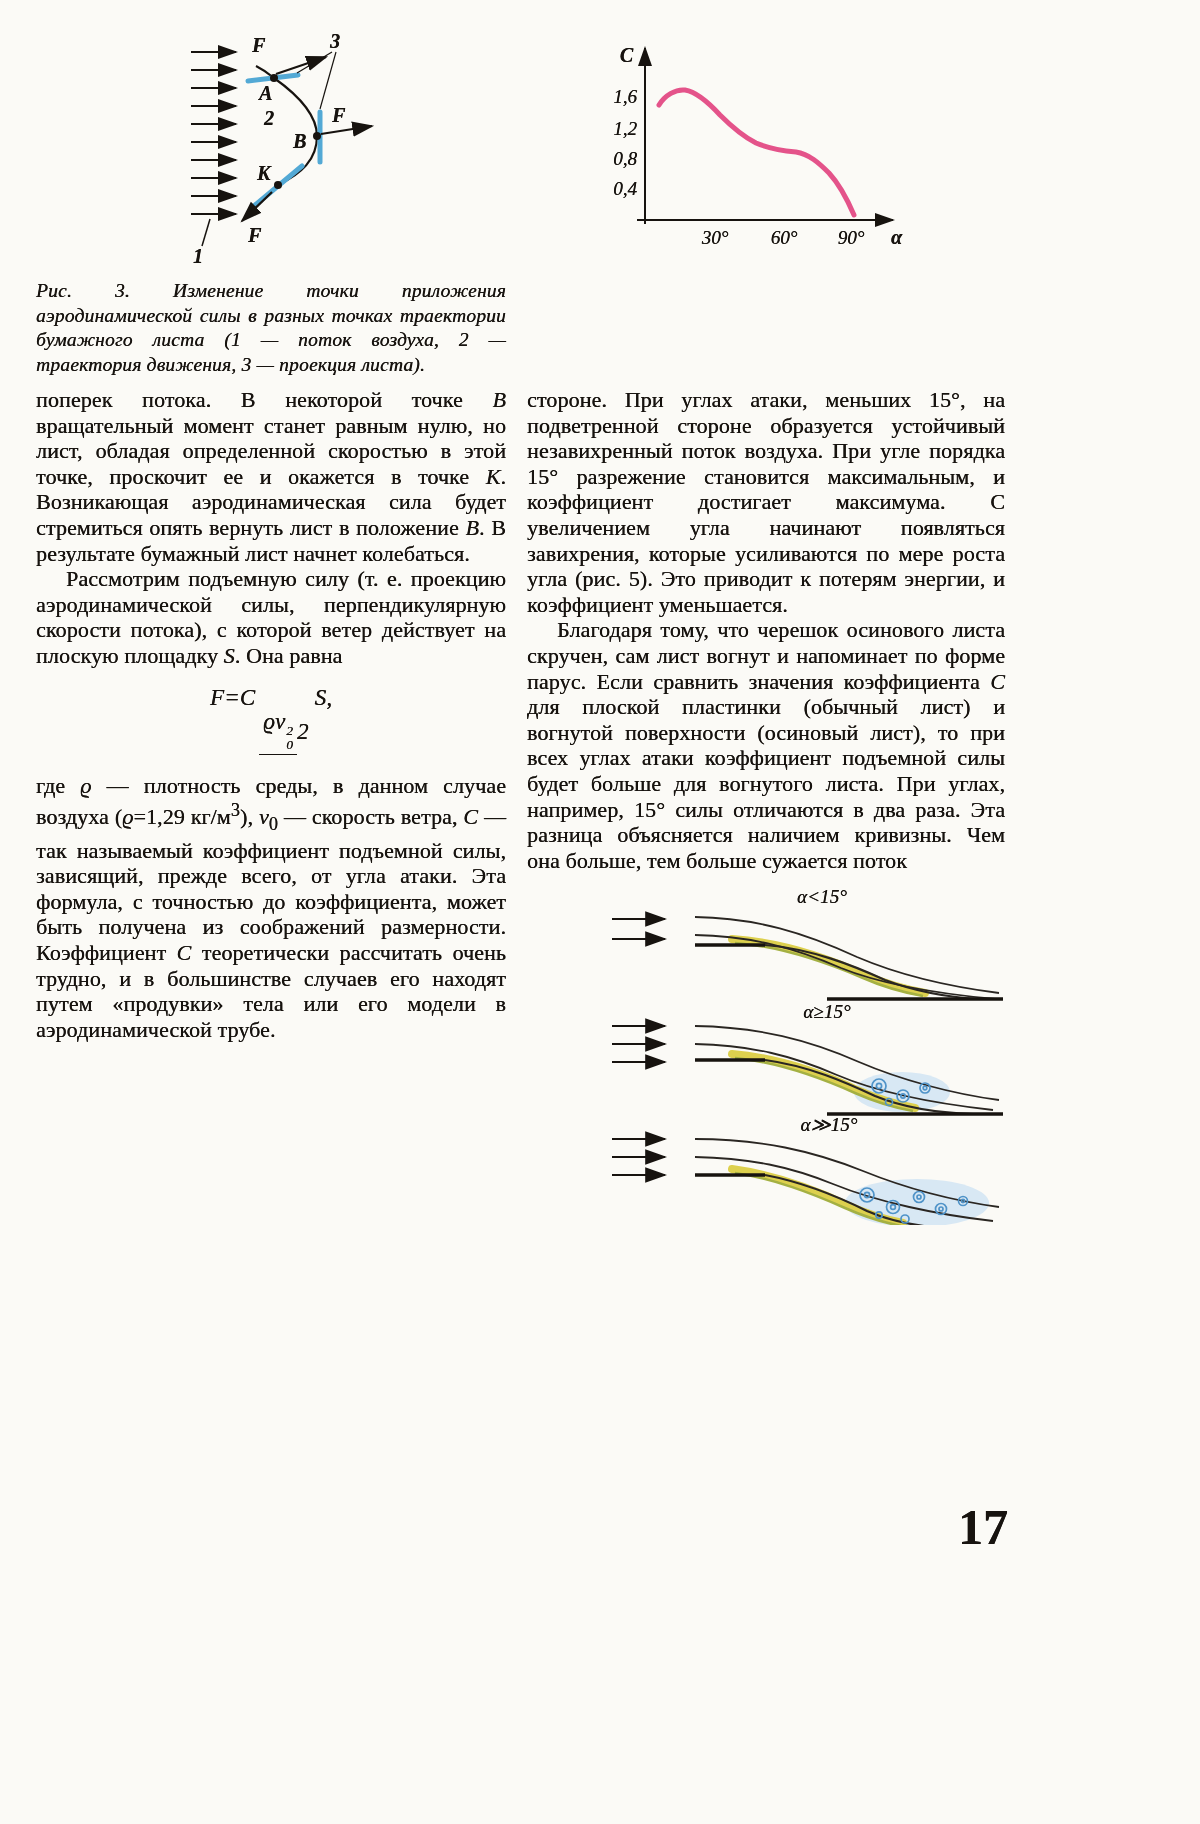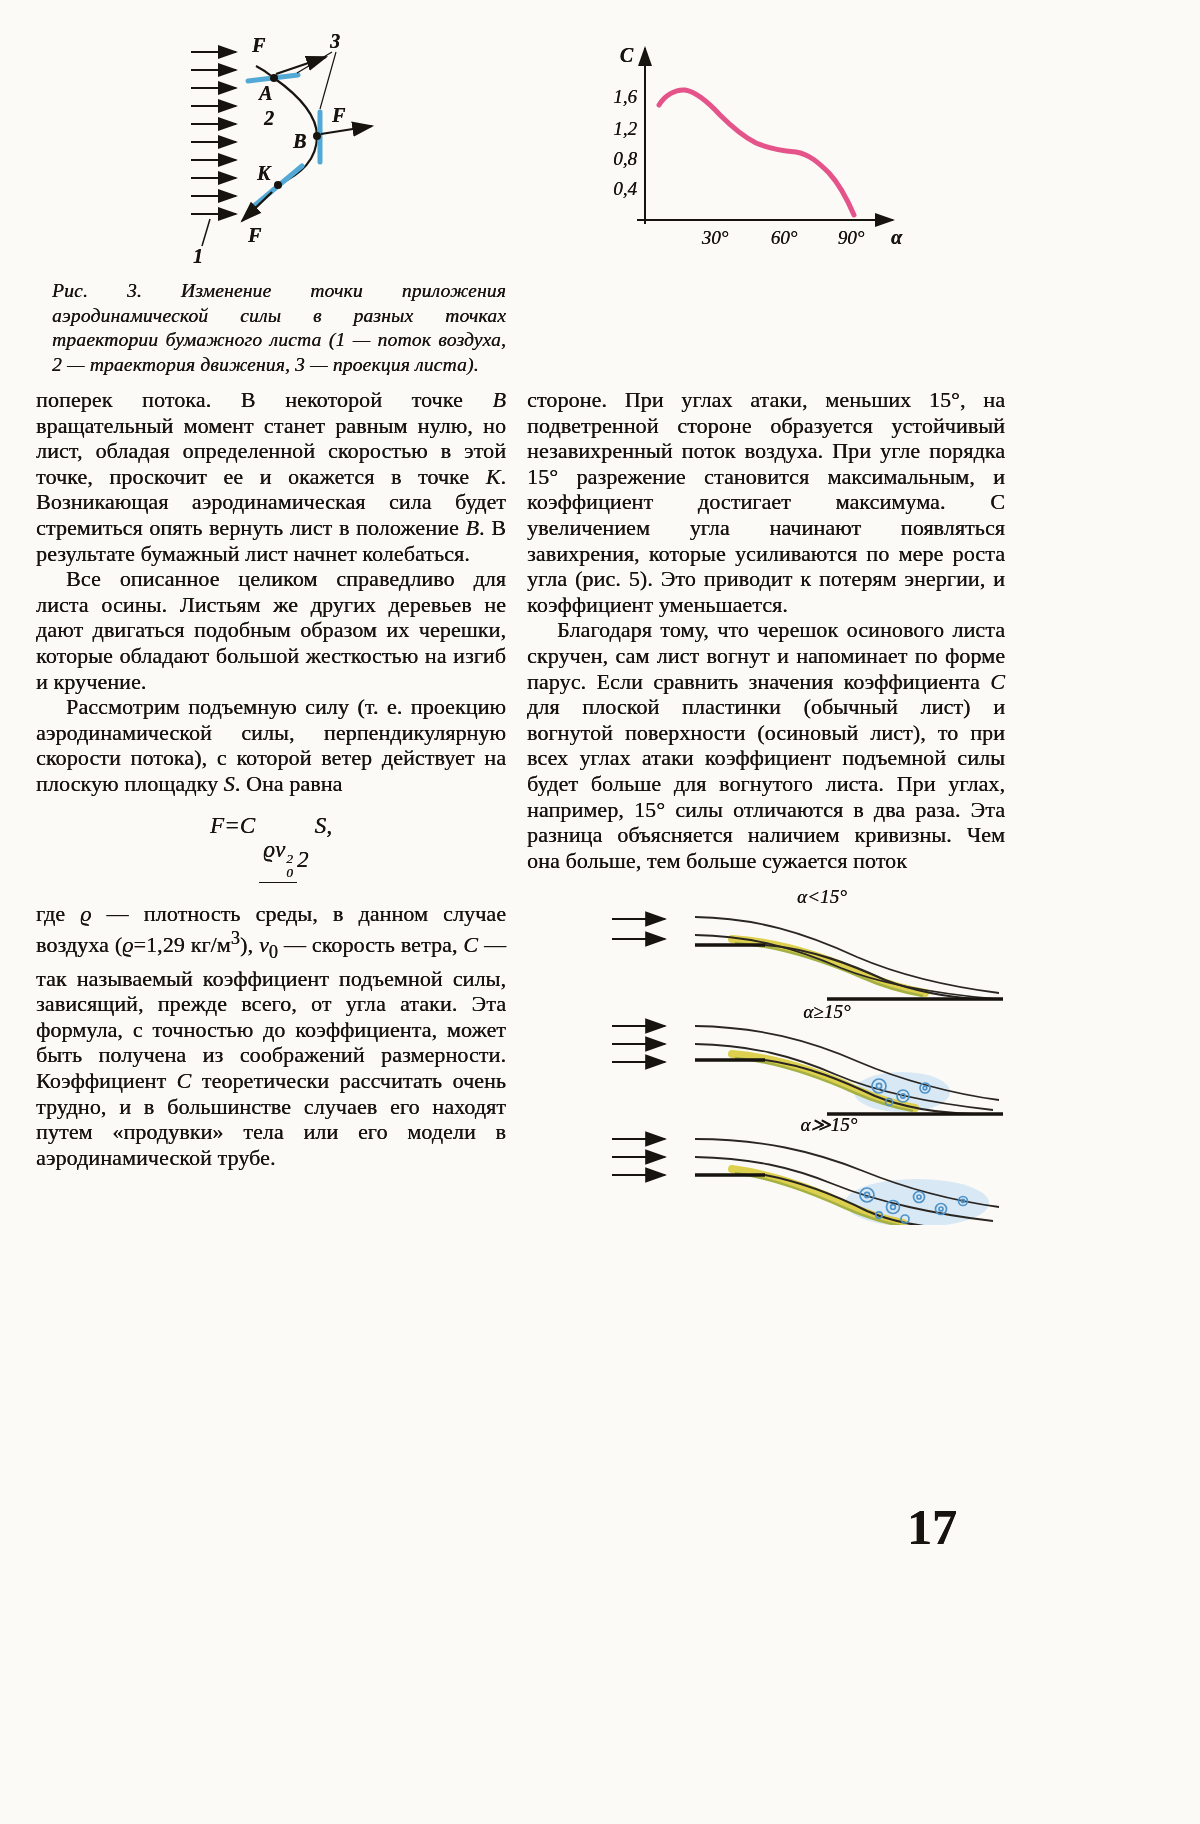--- a/index.html
+++ b/index.html
@@ -16,7 +16,7 @@
   .fig3 svg, .fig4 svg { display:block; }
   .cap {
     margin-top:12px; font-style:italic; font-size:19.5px; line-height:24.5px;
-    text-align:justify; letter-spacing:0.2px;margin-left:16px;
+    text-align:justify; letter-spacing:0.2px;
   }
   .col { position:absolute; top:387px; font-size:22px; line-height:25.6px; text-align:justify; letter-spacing:0.1px; }
   .col-left { left:36px; width:470px; }

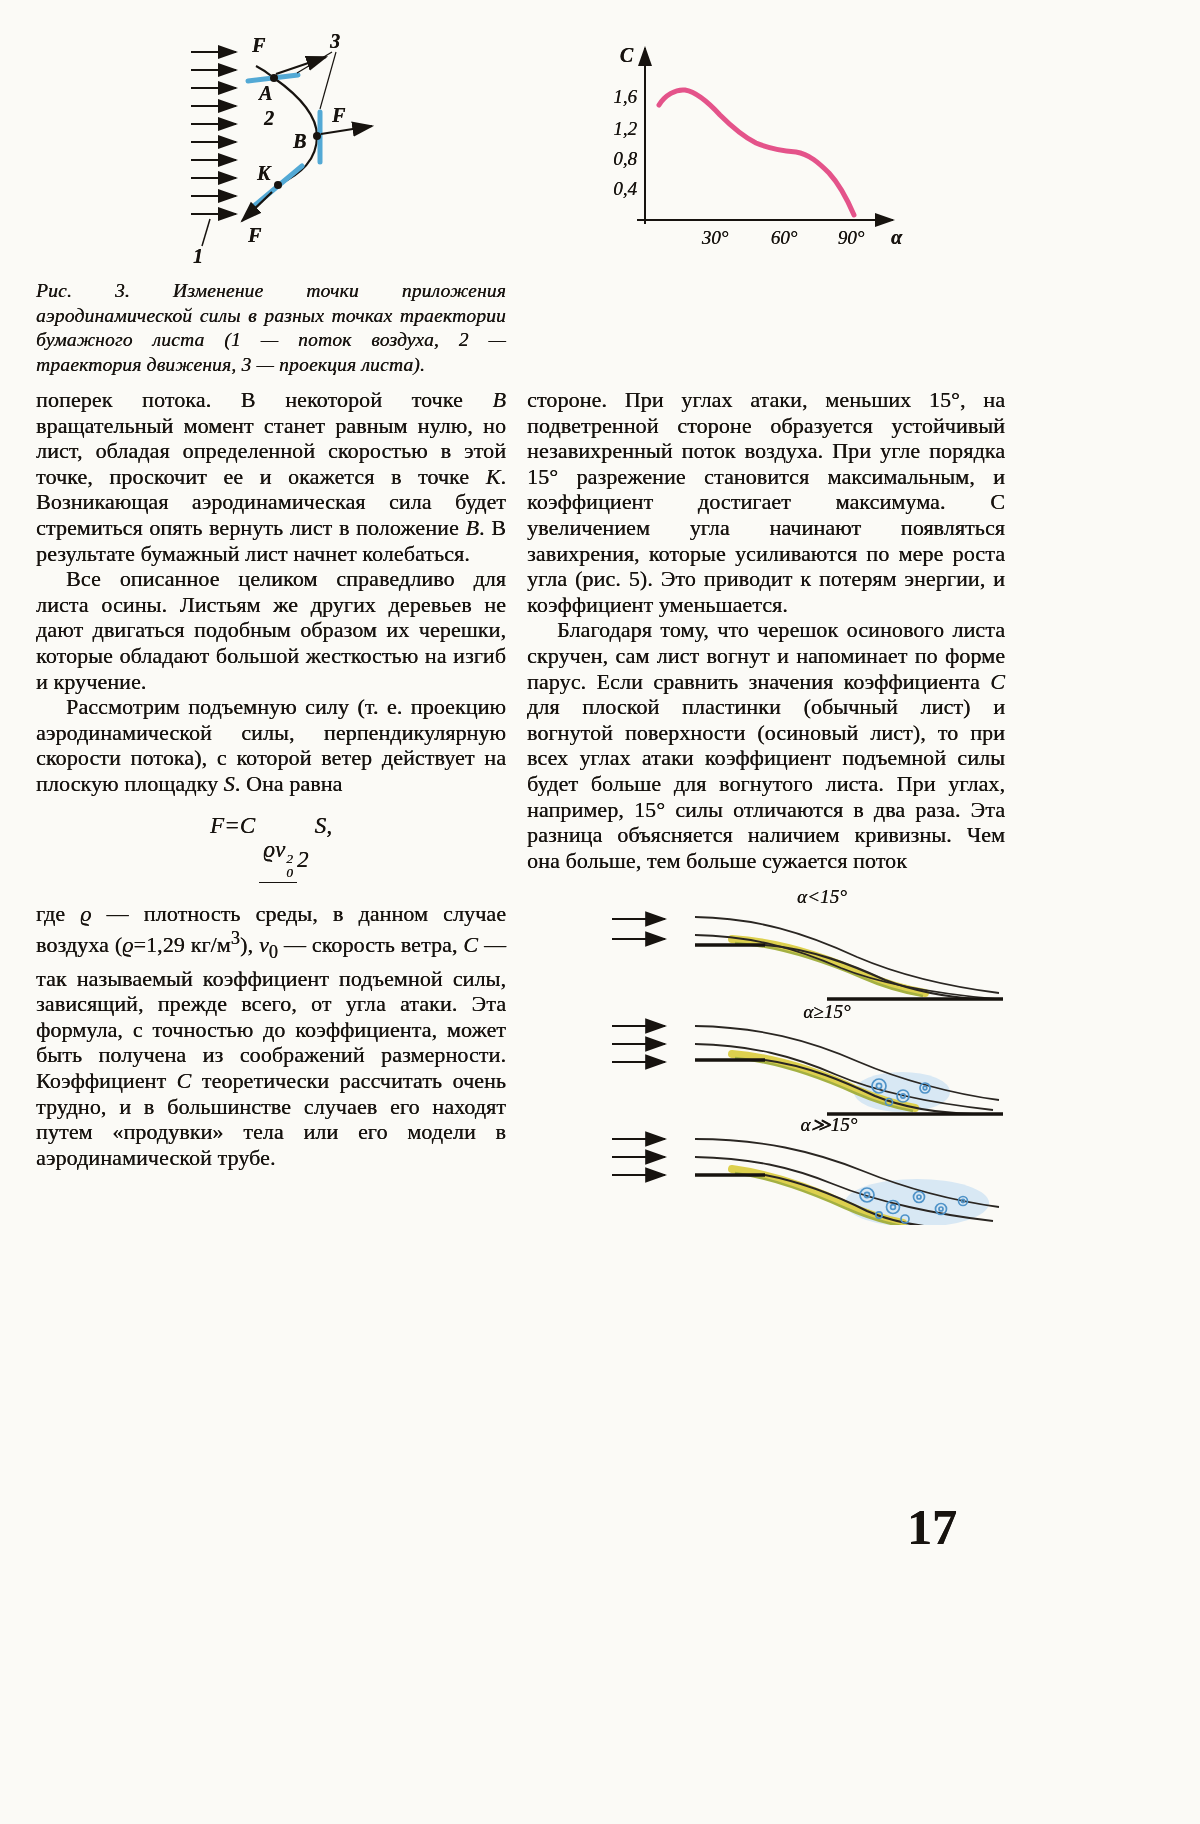--- a/index.html
+++ b/index.html
@@ -135,7 +135,6 @@
 
   <div class="col col-left">
     <p class="cont">поперек потока. В некоторой точке <i>В</i> вращательный момент станет равным нулю, но лист, обладая определенной скоростью в этой точке, проскочит ее и окажется в точке <i>К</i>. Возникающая аэродинамическая сила будет стремиться опять вернуть лист в положение <i>В</i>. В результате бумажный лист начнет колебаться.</p>
-    <p>Все описанное целиком справедливо для листа осины. Листьям же других деревьев не дают двигаться подобным образом их черешки, которые обладают большой жесткостью на изгиб и кручение.</p>
     <p>Рассмотрим подъемную силу (т. е. проекцию аэродинамической силы, перпендикулярную скорости потока), с которой ветер действует на плоскую площадку <i>S</i>. Она равна</p>
     <div class="formula"><i>F</i>=<i>C</i><span class="frac">
           <span class="fnum"><i>ϱv</i><span class="stack">

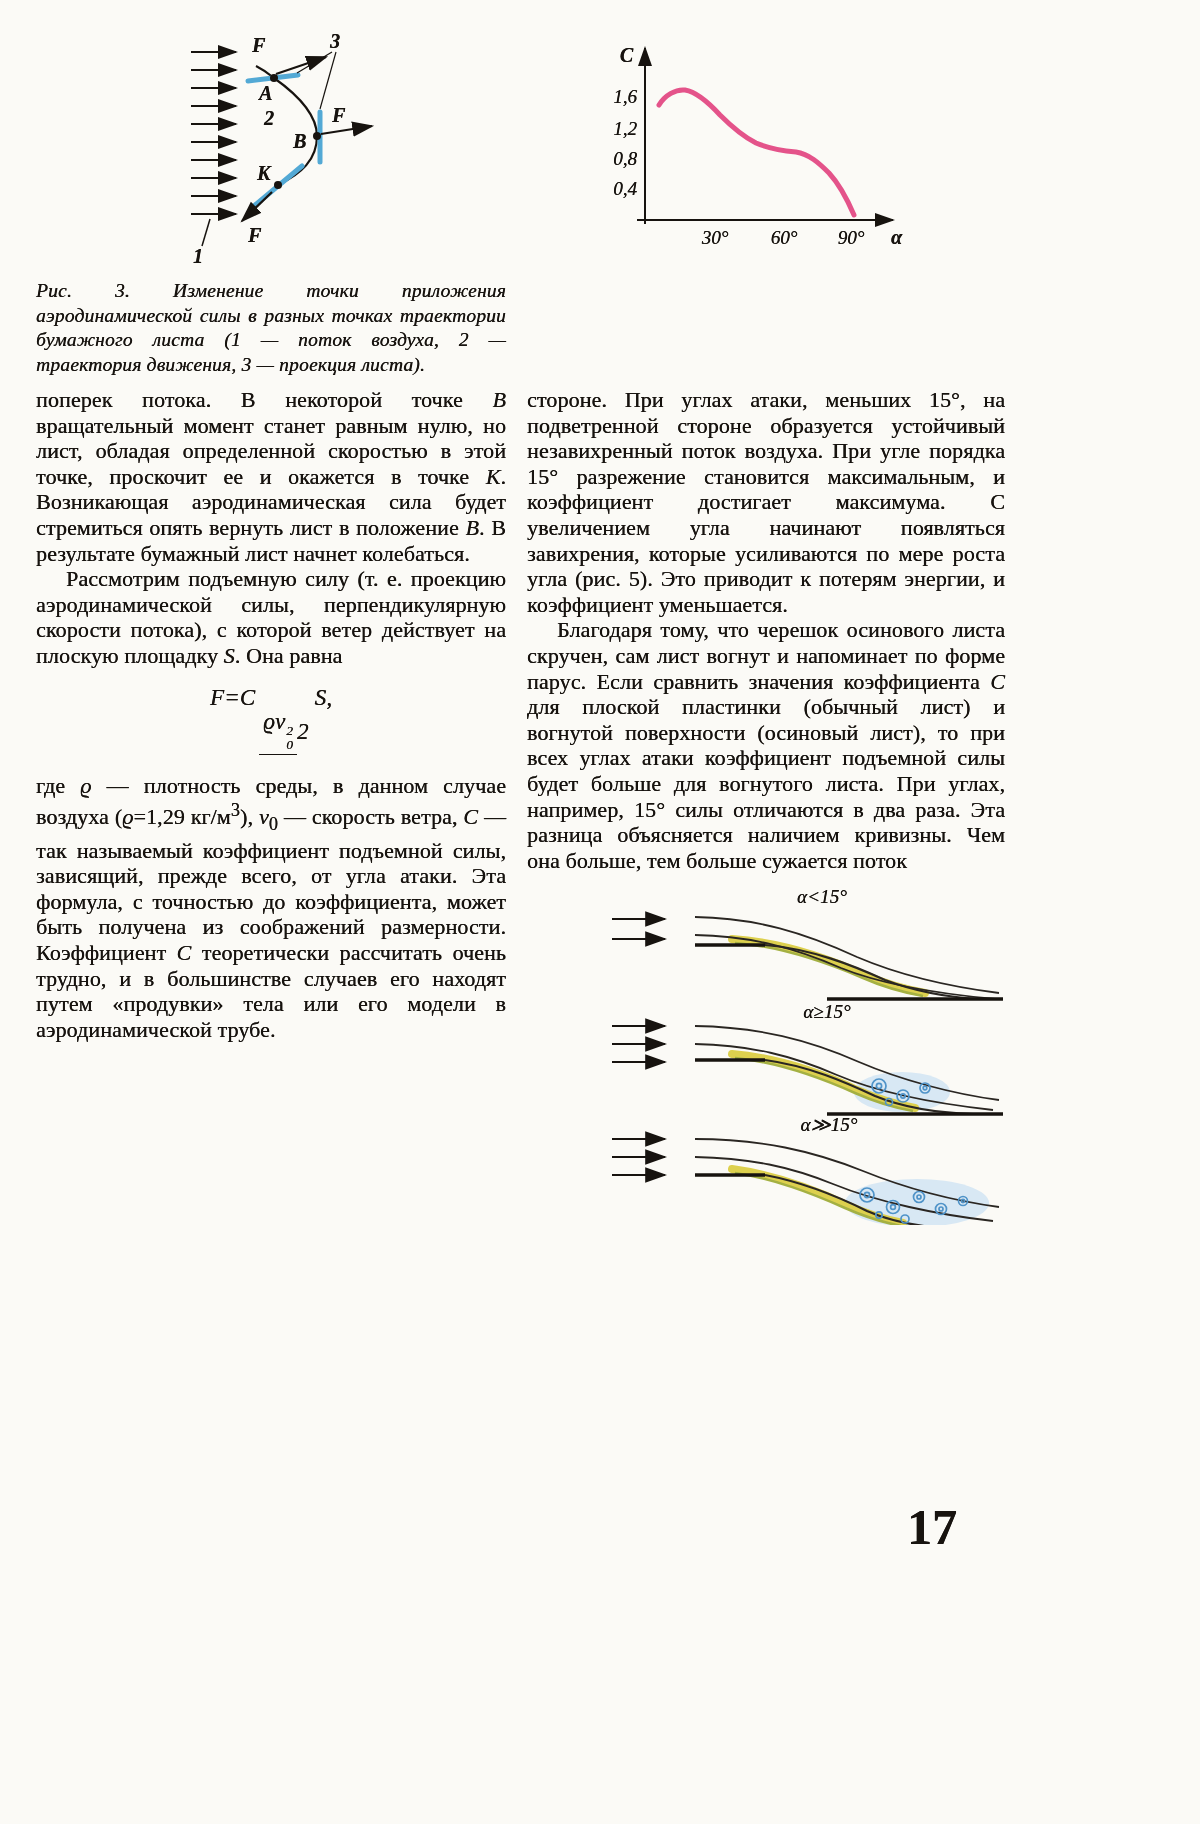--- a/index.html
+++ b/index.html
@@ -31,7 +31,7 @@
   .fig5 { margin-top:14px; }
   .fig5 svg { display:block; }
   .page-number {
-    position:absolute; left:897px; top:1498px; width:70px;
+    position:absolute; left:948px; top:1498px; width:70px;
     font-size:50px; font-weight:bold; text-align:center;
   }
   svg text { font-family:"Liberation Serif","DejaVu Serif",serif; fill:#17130f; }

